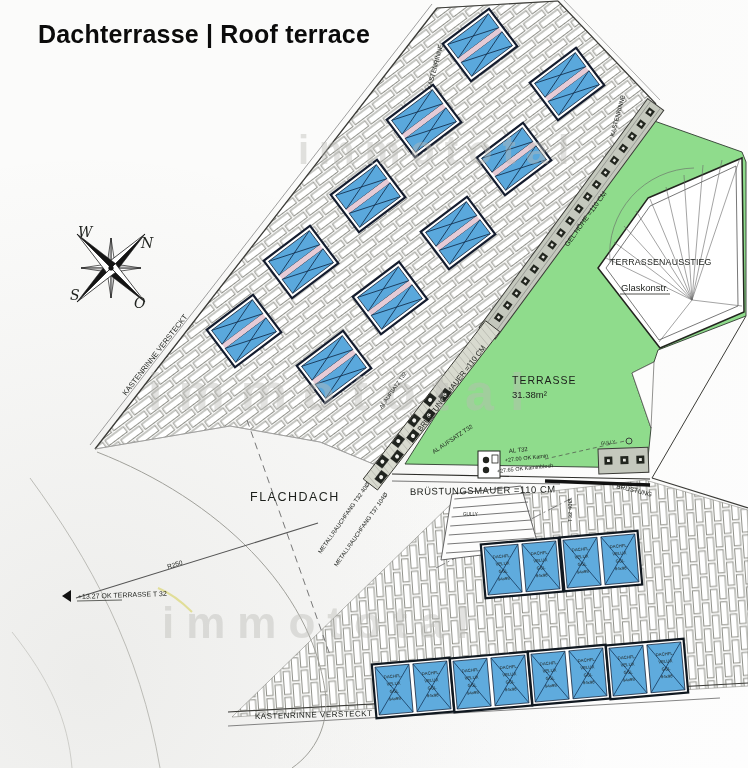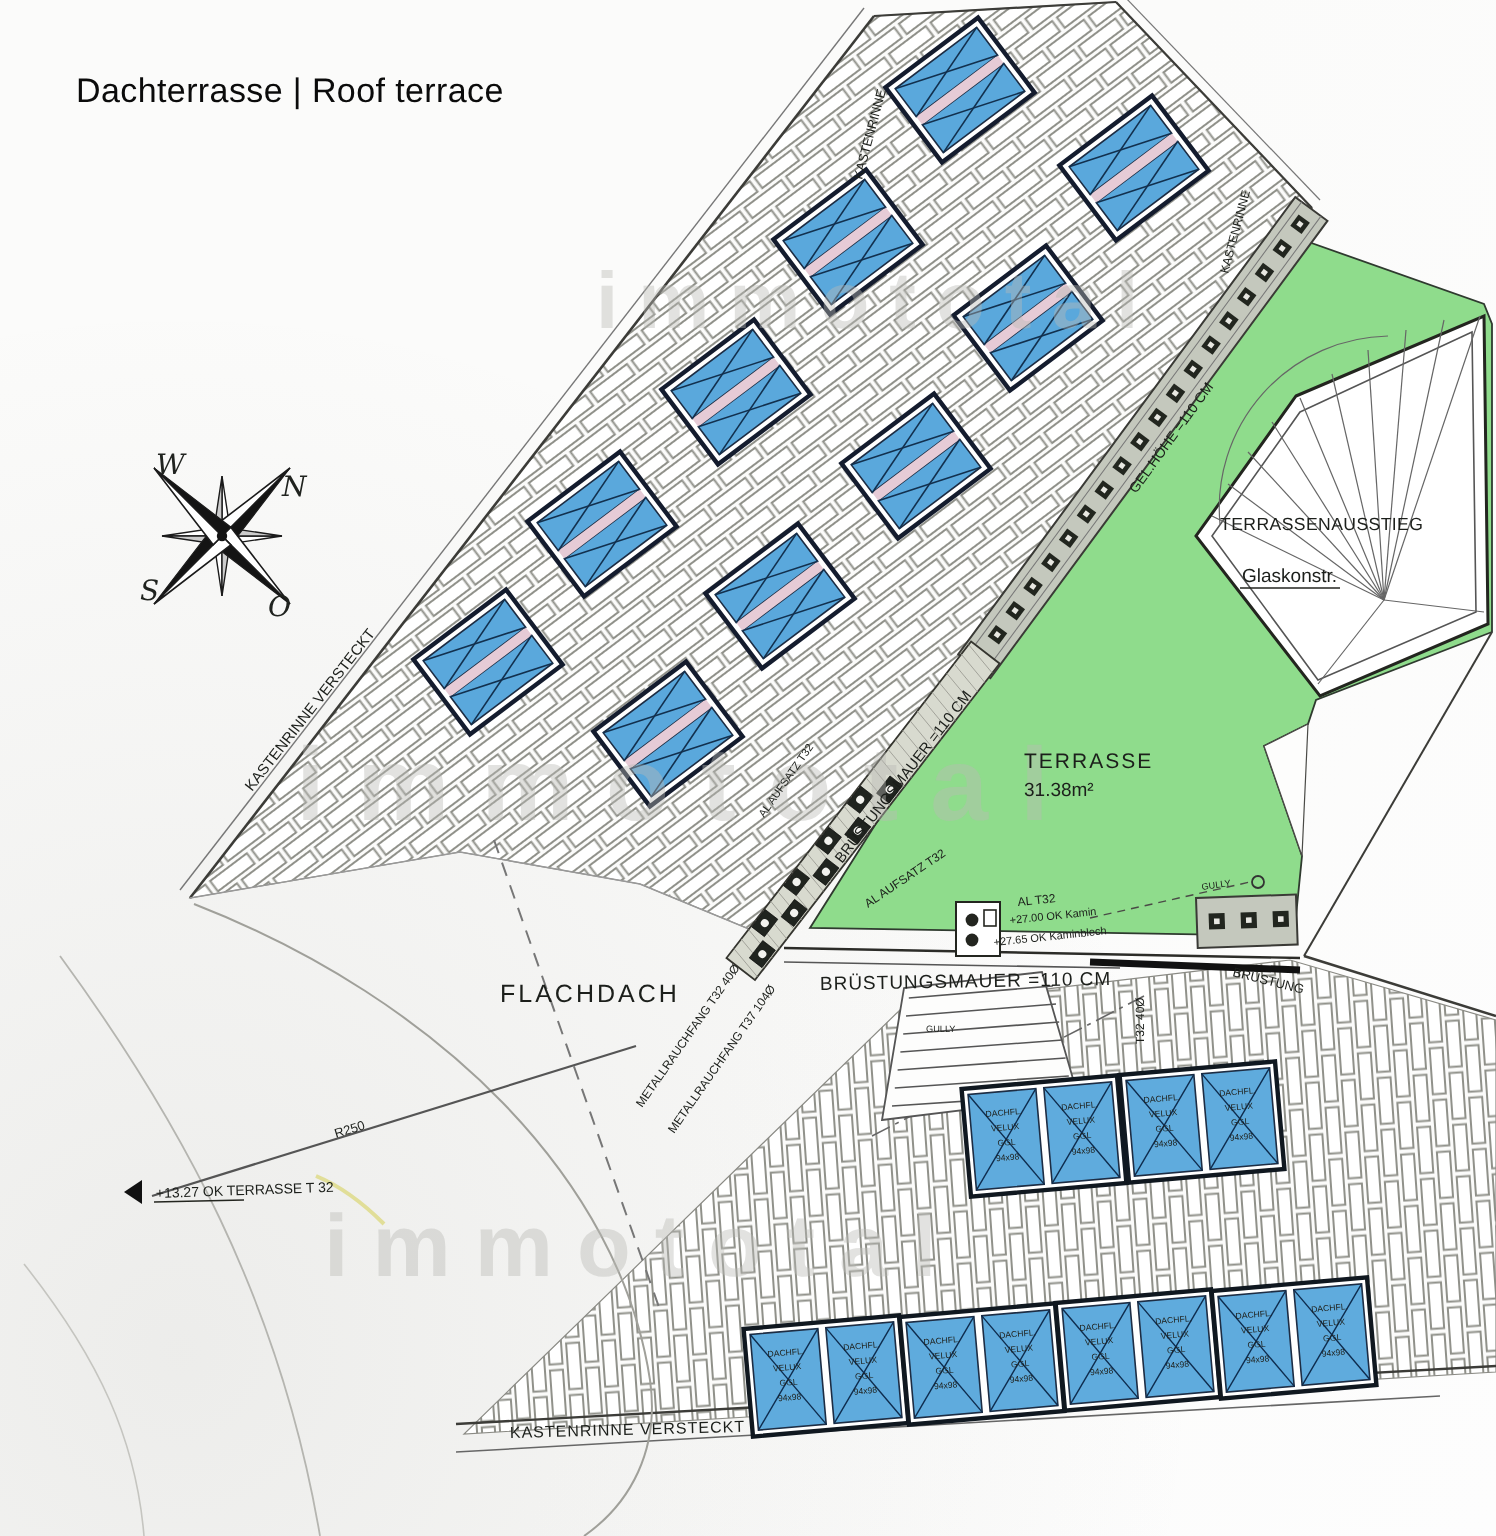--- a/index.html
+++ b/index.html
@@ -12,8 +12,8 @@
       #fcfcfb;
   }
   .title{
-    position:absolute;left:38px;top:36px;margin:0;
-    font-size:17px;font-weight:normal;color:#0b0b0b;letter-spacing:0.2px;
+    position:absolute;left:38px;top:20px;margin:0;
+    font-size:25px;font-weight:bold;color:#0b0b0b;letter-spacing:0.2px;
     font-family:"Liberation Sans", sans-serif;
   }
   svg{position:absolute;left:0;top:0;}

